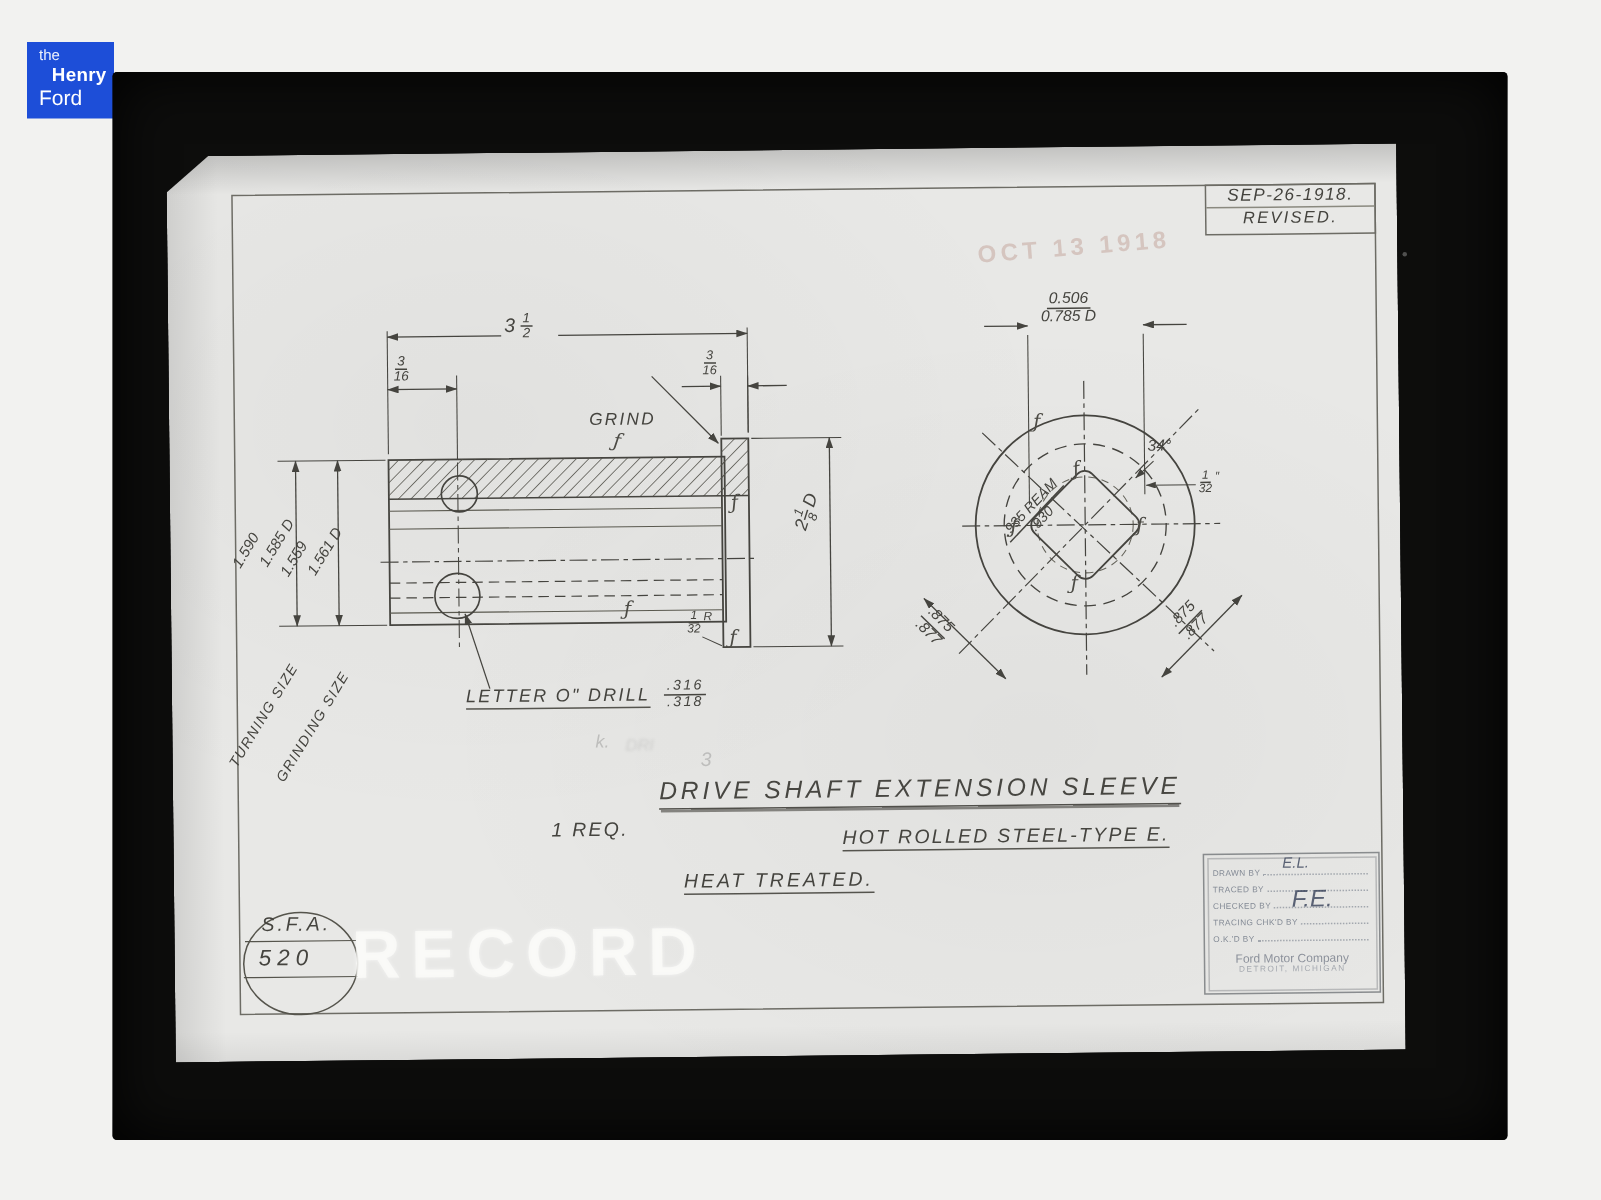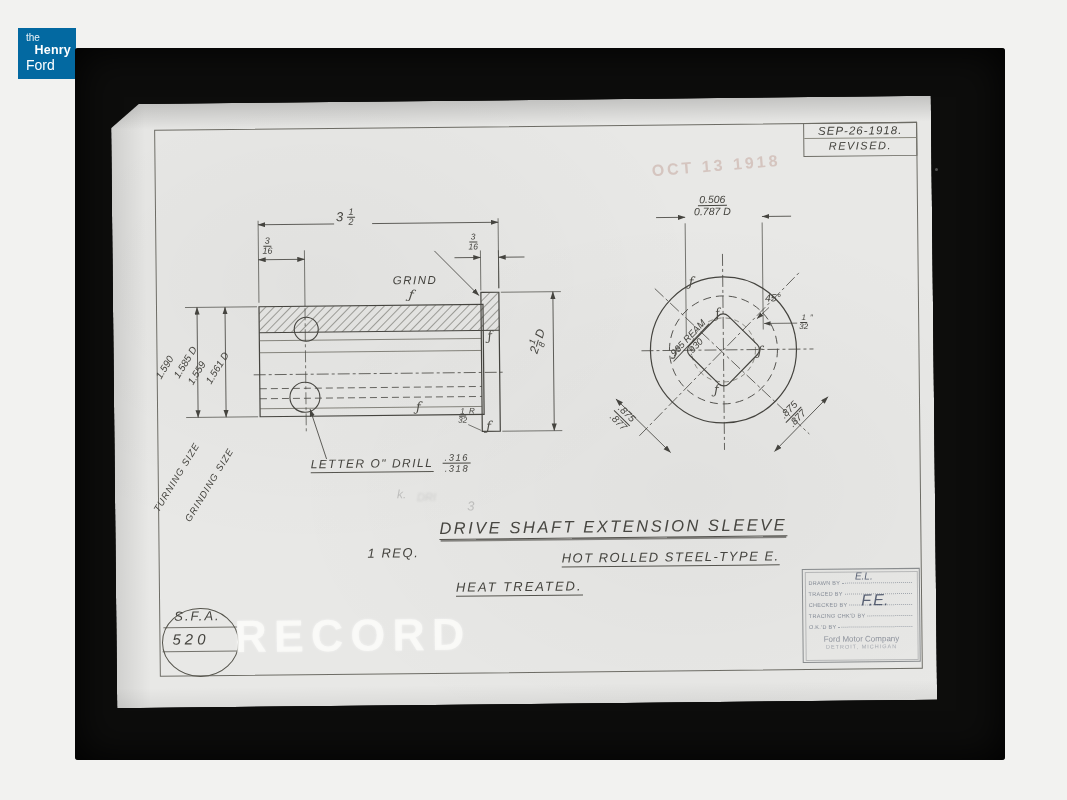--- a/index.html
+++ b/index.html
@@ -9,7 +9,7 @@
     font-family:"Liberation Sans", sans-serif;
   }
   
-  .hf-logo{position:absolute;left:18px;top:28px;width:58px;height:51px;background:#0369a1;color:#fff;}
+  .hf-logo{position:absolute;left:18px;top:28px;width:58px;height:51px;background:#1d4ed8;color:#fff;}
   .hf-the{position:absolute;left:8px;top:4px;font-size:10px;font-weight:400;opacity:.92;}
   .hf-henry{position:absolute;right:5px;top:15px;font-size:12.5px;font-weight:bold;letter-spacing:.2px;}
   .hf-ford{position:absolute;left:8px;top:29px;font-size:14px;font-weight:normal;}

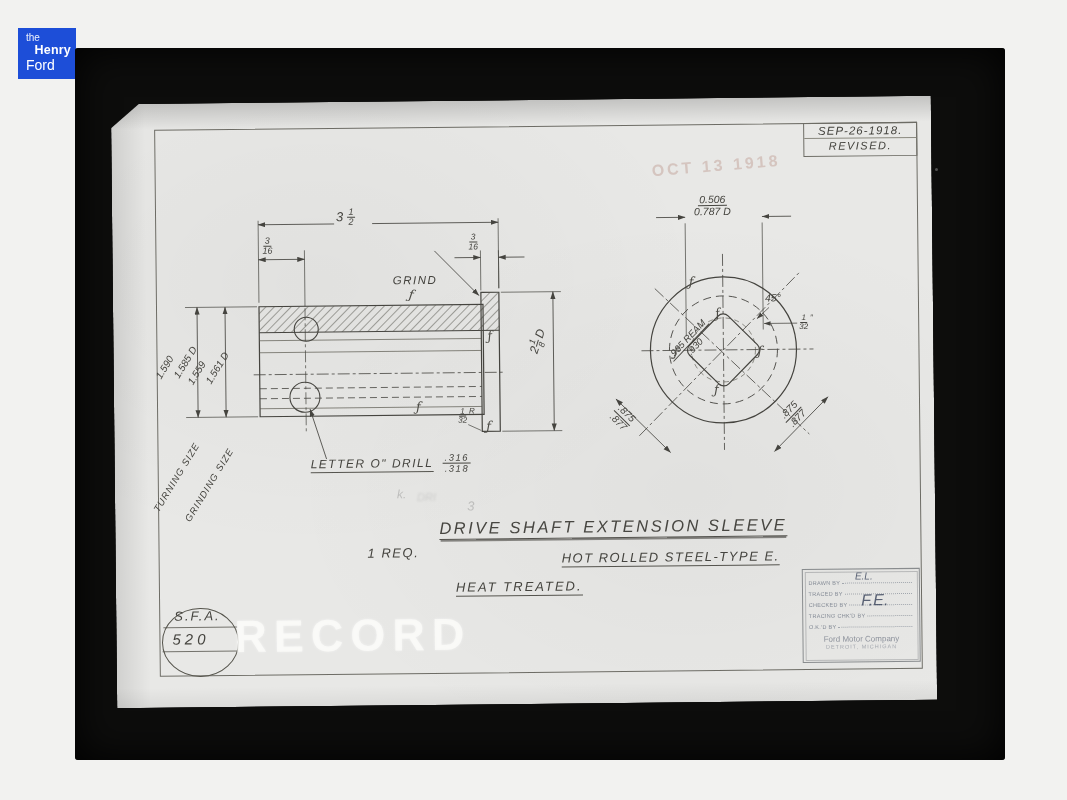--- a/index.html
+++ b/index.html
@@ -237,7 +237,7 @@
   <div class="hand" style="left:582px;top:96px;">
     <span class="fr" style="font-size:10.5px;">
         <span class="n">0.506</span>
-        <span class="d">0.787 D</span>
+        <span class="d">0.785 D</span>
       </span>
   </div>
   <div class="hand" style="left:652px;top:194px;font-size:10.5px;">45°</div>

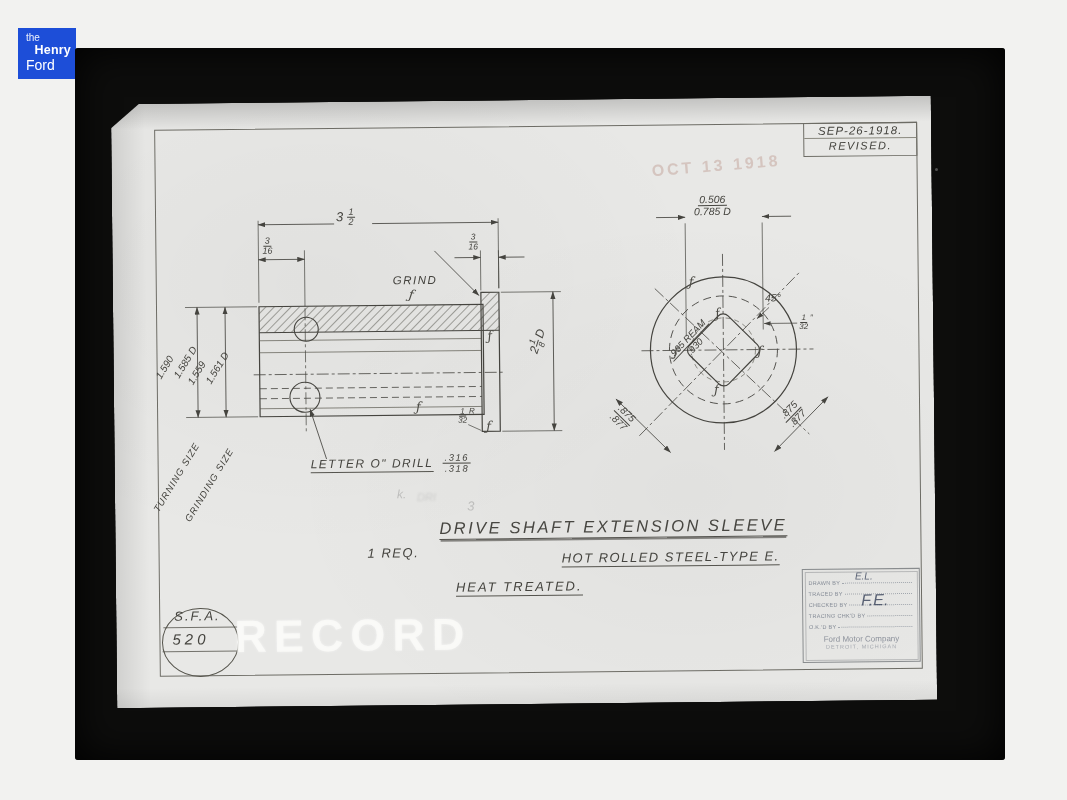--- a/index.html
+++ b/index.html
@@ -240,7 +240,7 @@
         <span class="d">0.785 D</span>
       </span>
   </div>
-  <div class="hand" style="left:652px;top:194px;font-size:10.5px;">45°</div>
+  <div class="hand" style="left:652px;top:194px;font-size:10.5px;">34°</div>
   <div class="hand" style="left:686px;top:216px;">
     <span class="fr" style="font-size:8px;">
         <span class="n">1</span>

